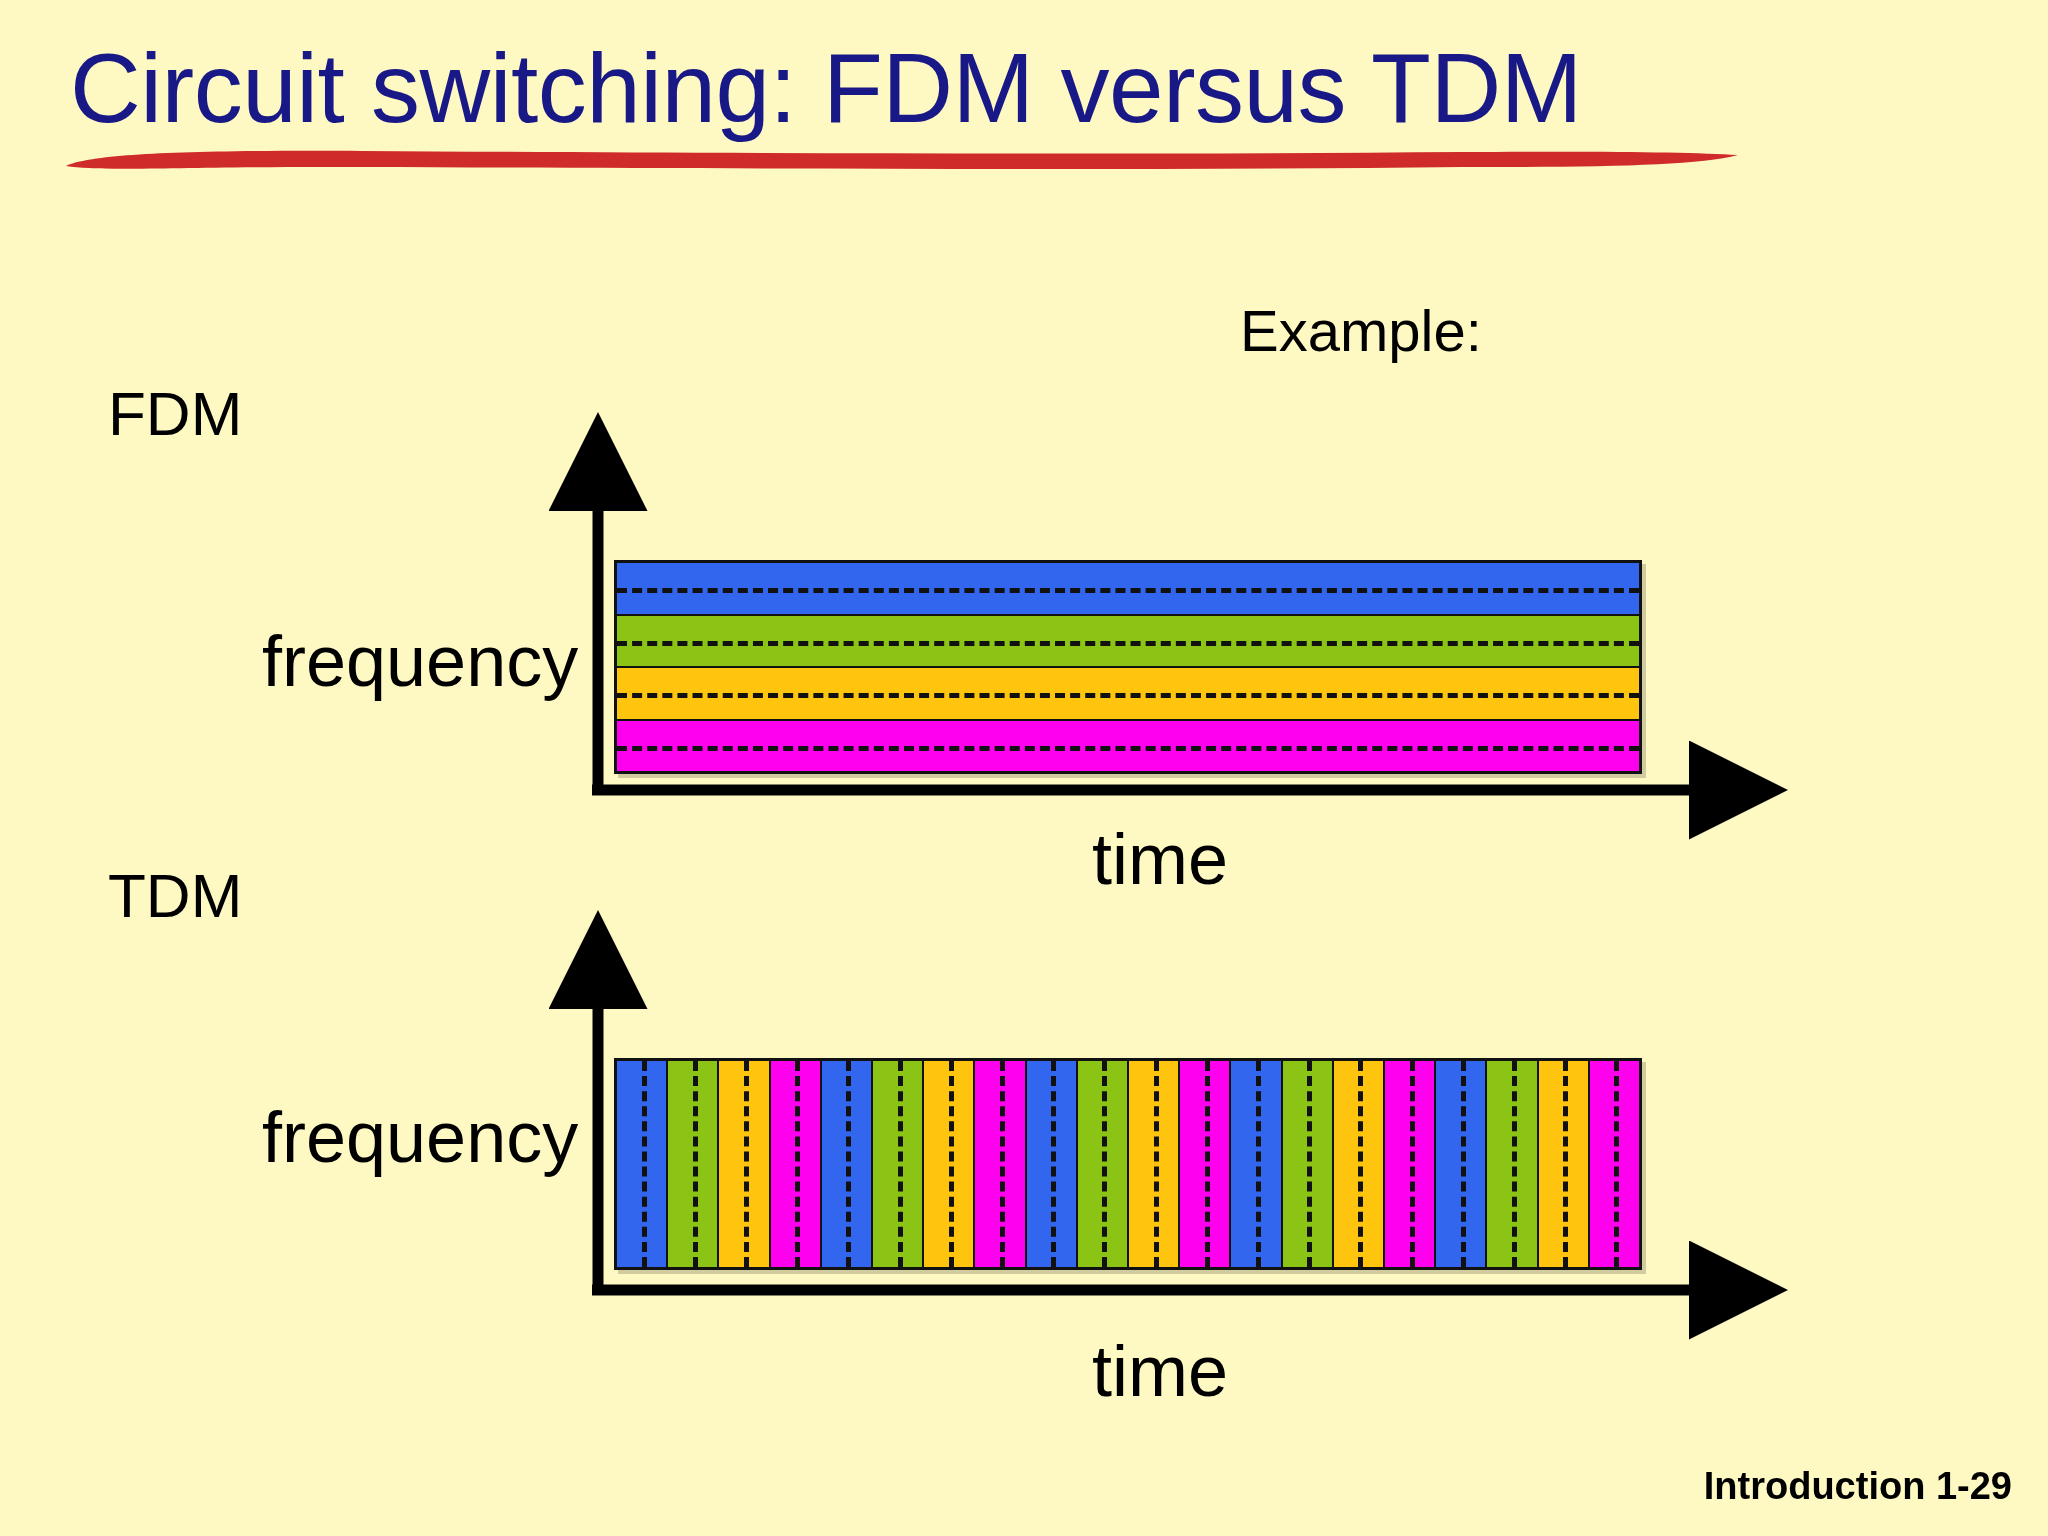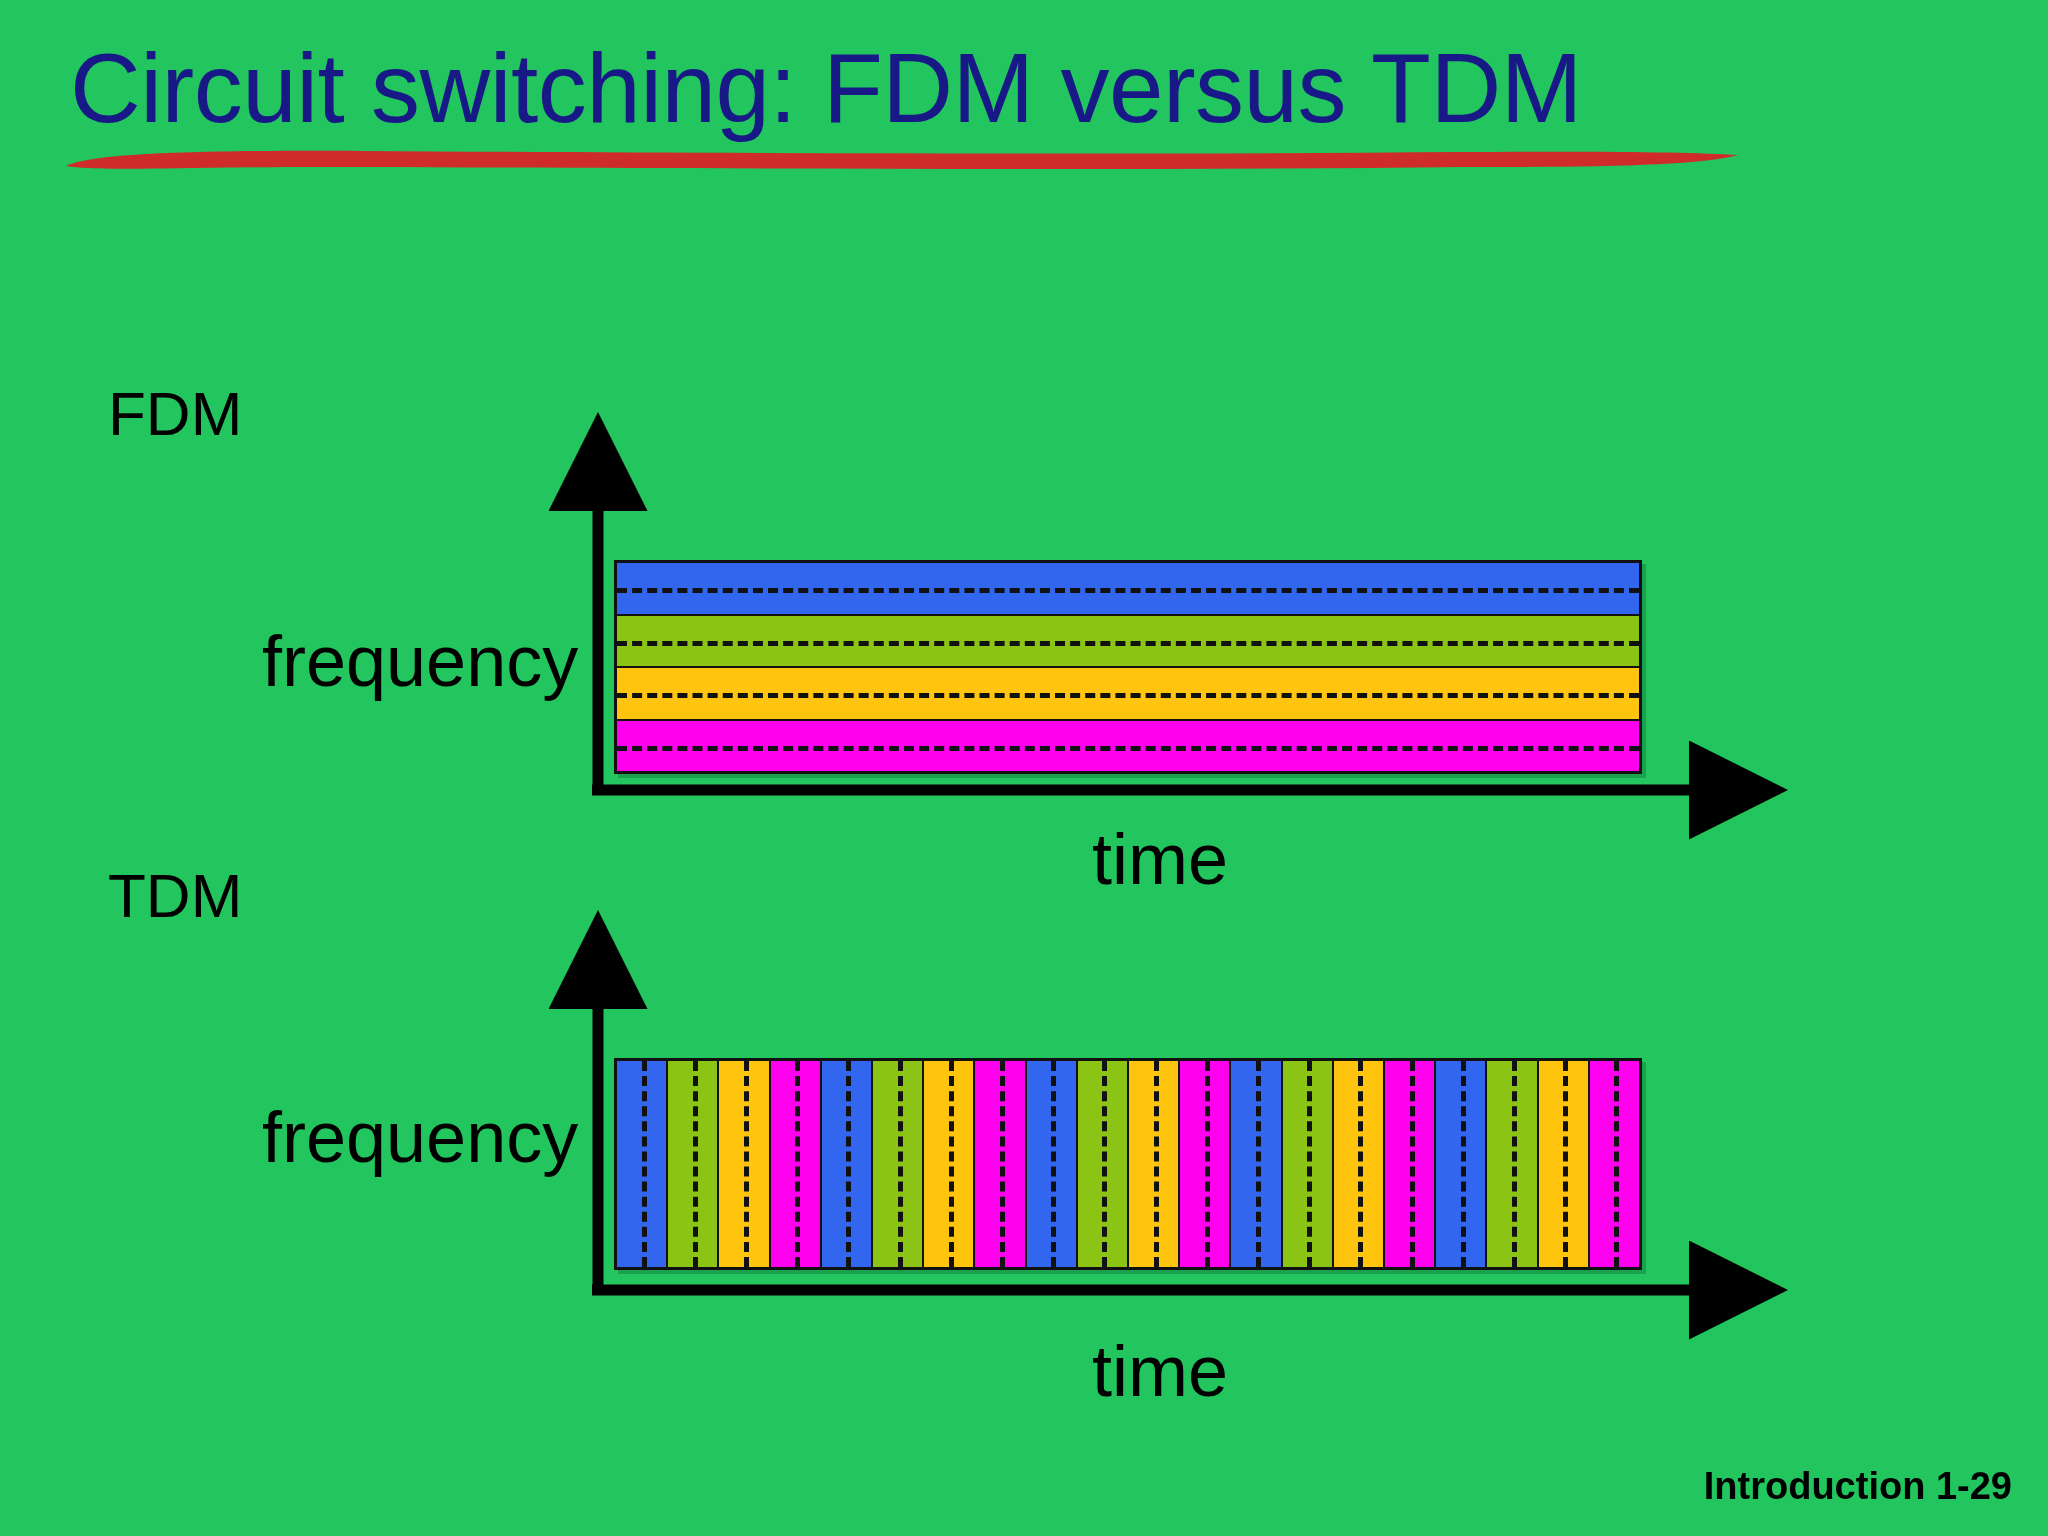--- a/index.html
+++ b/index.html
@@ -19,7 +19,7 @@
   .slide {
     position: absolute;
     inset: 0;
-    background: #22c55e;
+    background: #fef9c3;
   }
 
   

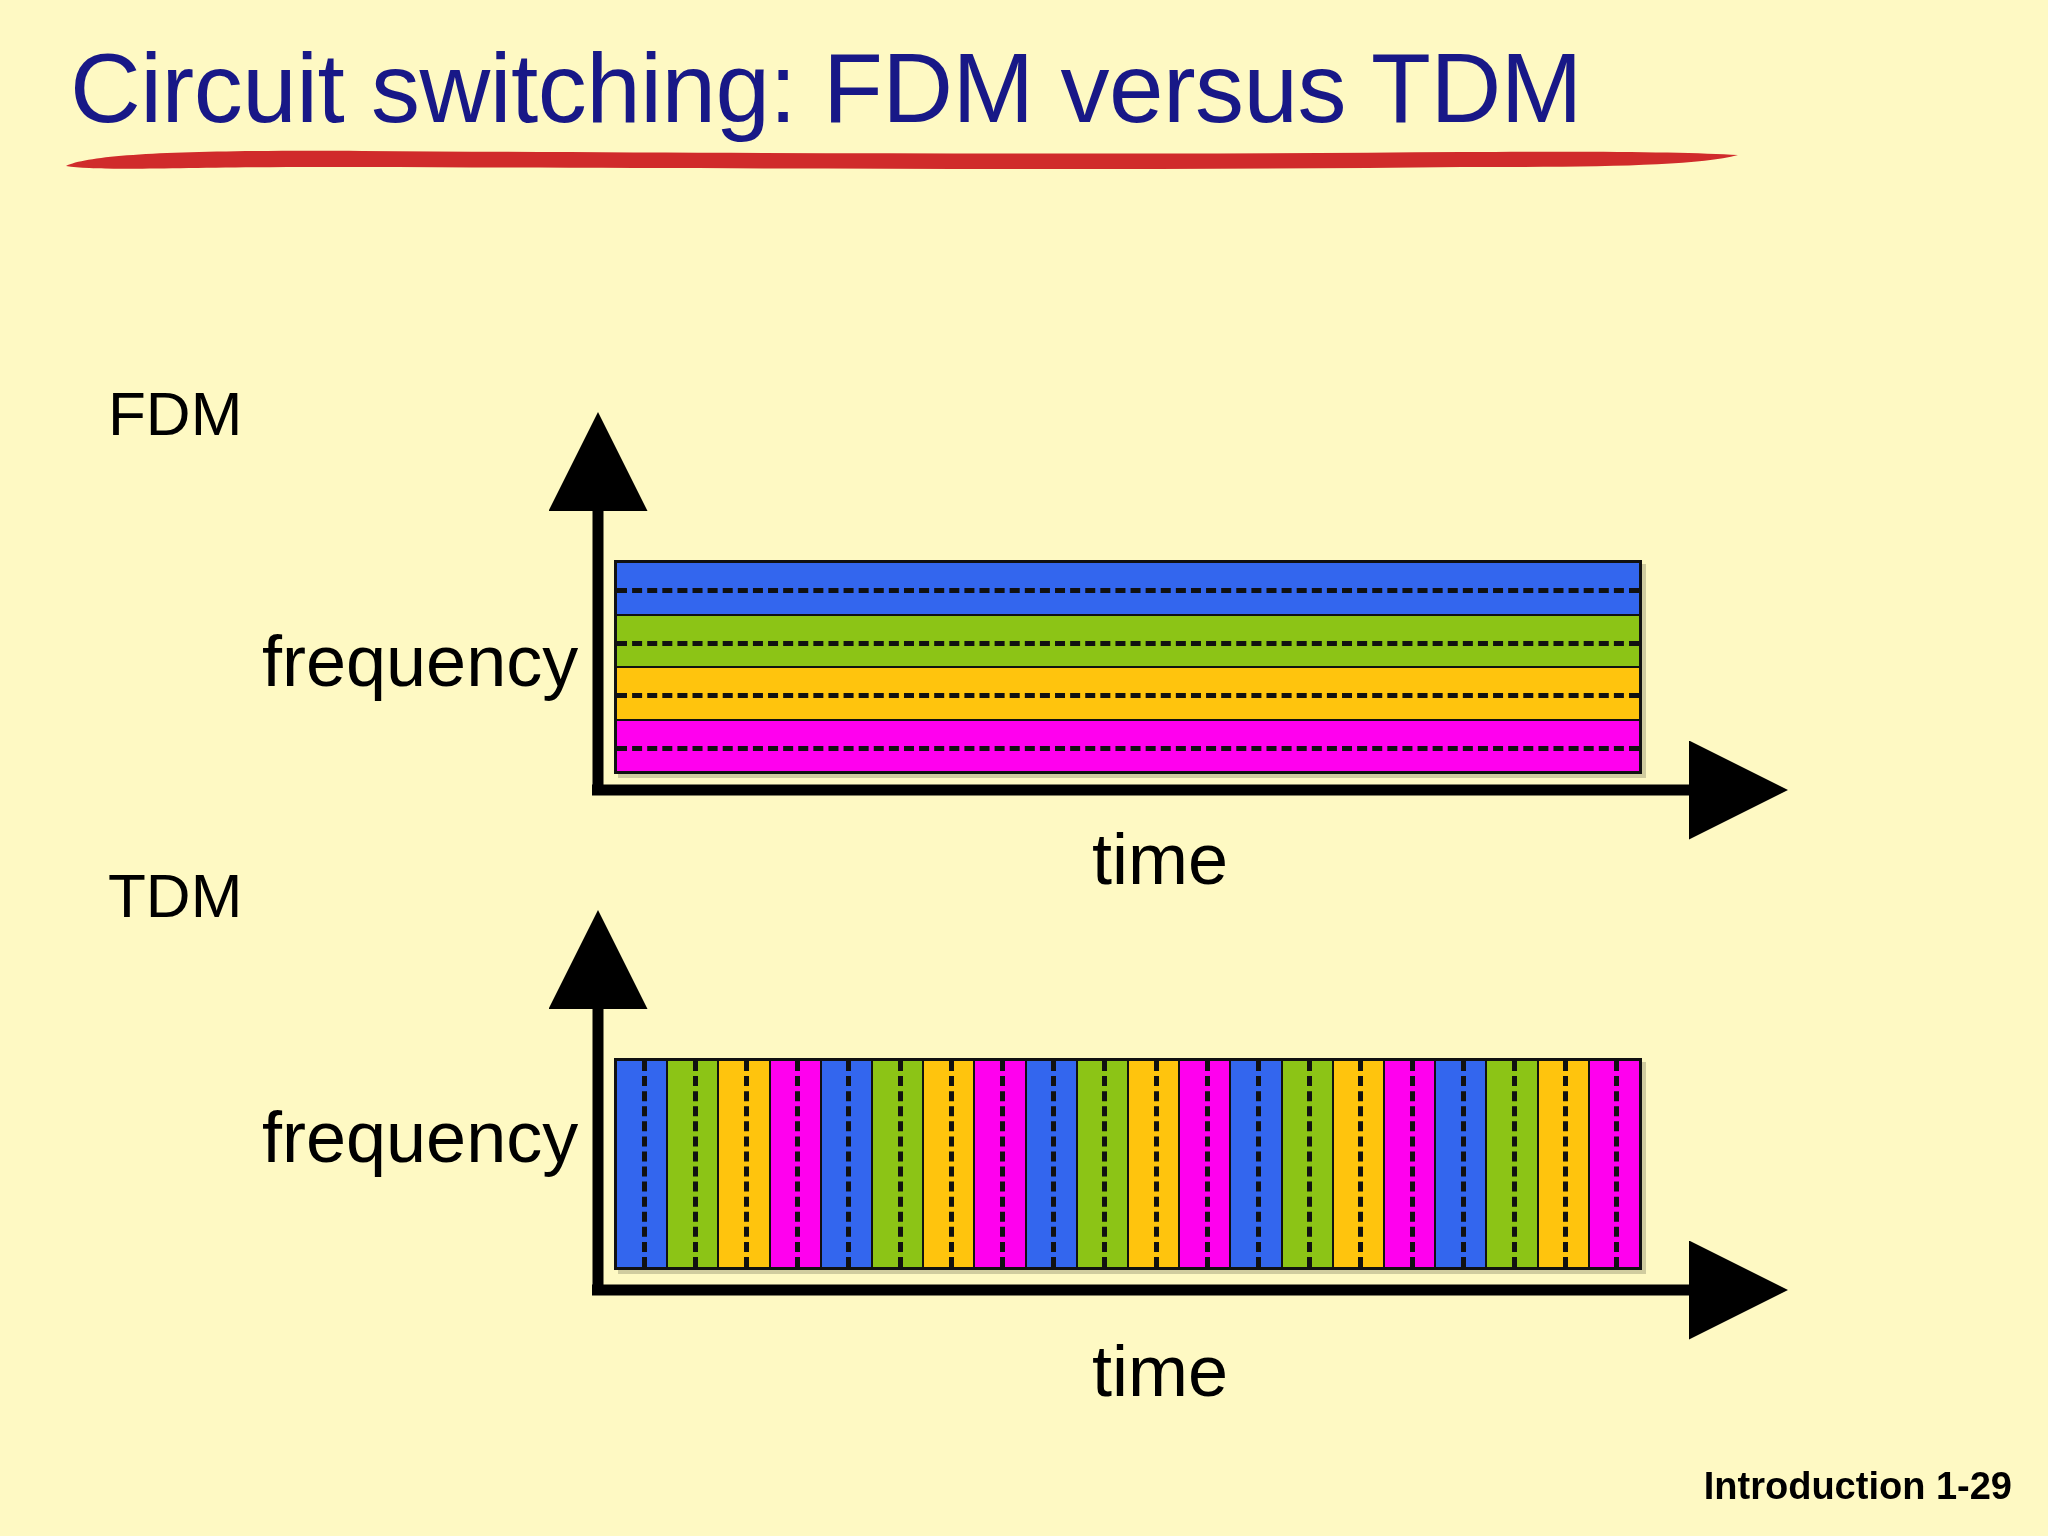--- a/index.html
+++ b/index.html
@@ -205,6 +205,7 @@
   <div id="label-tdm" class="section-label">TDM</div>
 
   <div id="example-block">
+    <div id="example-title">Example:</div>
   </div>
 
   <div id="chart-fdm" class="chart">

